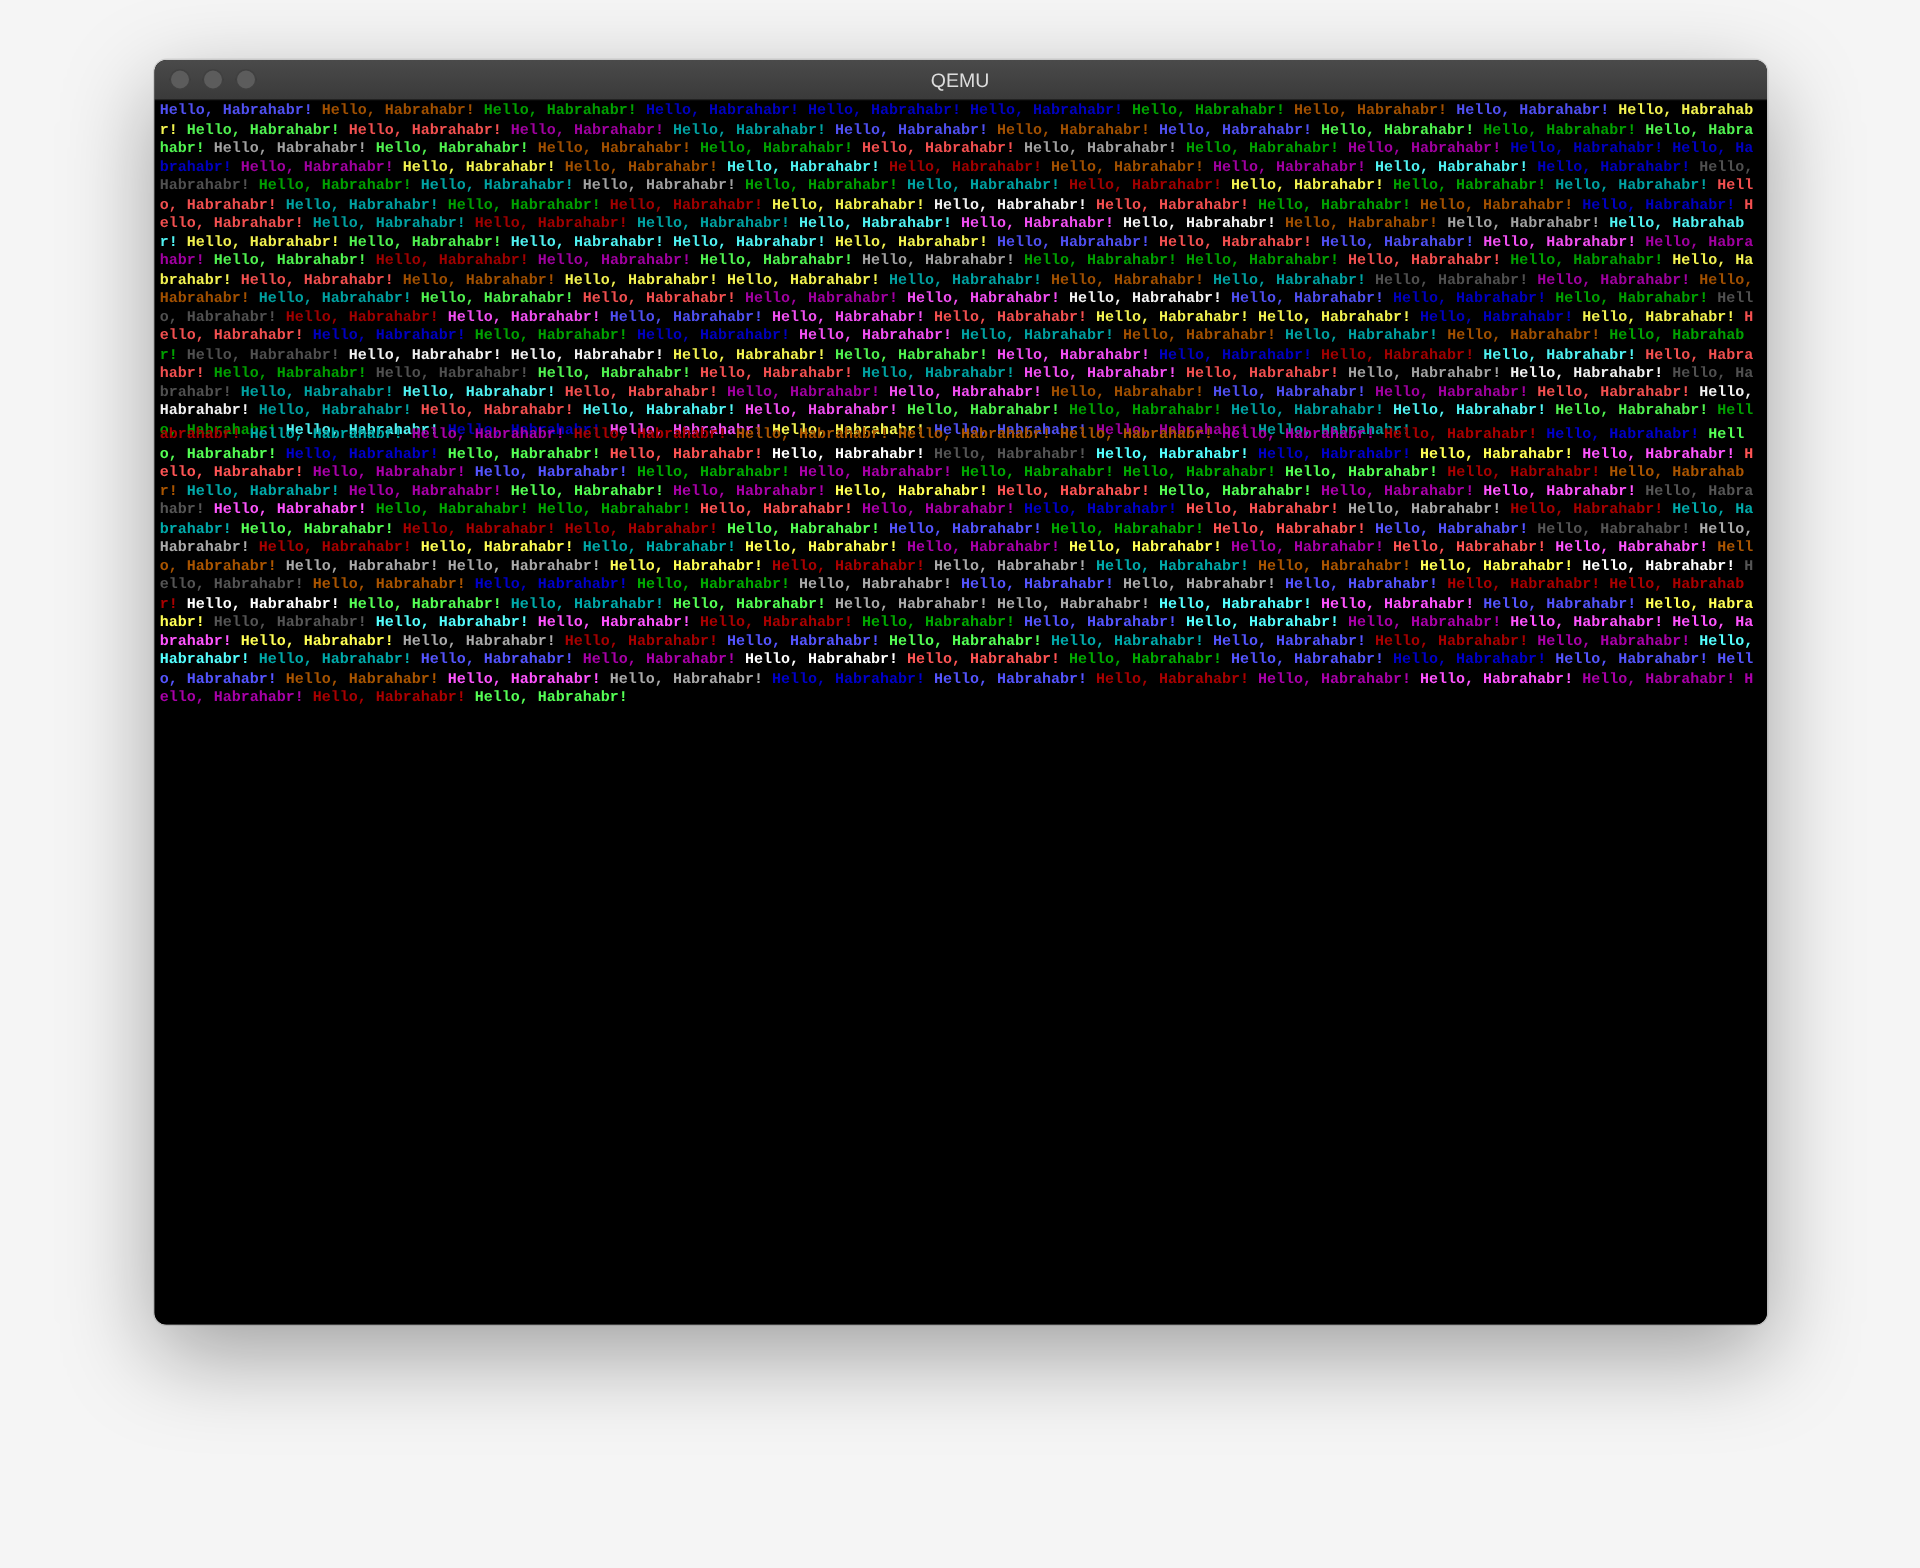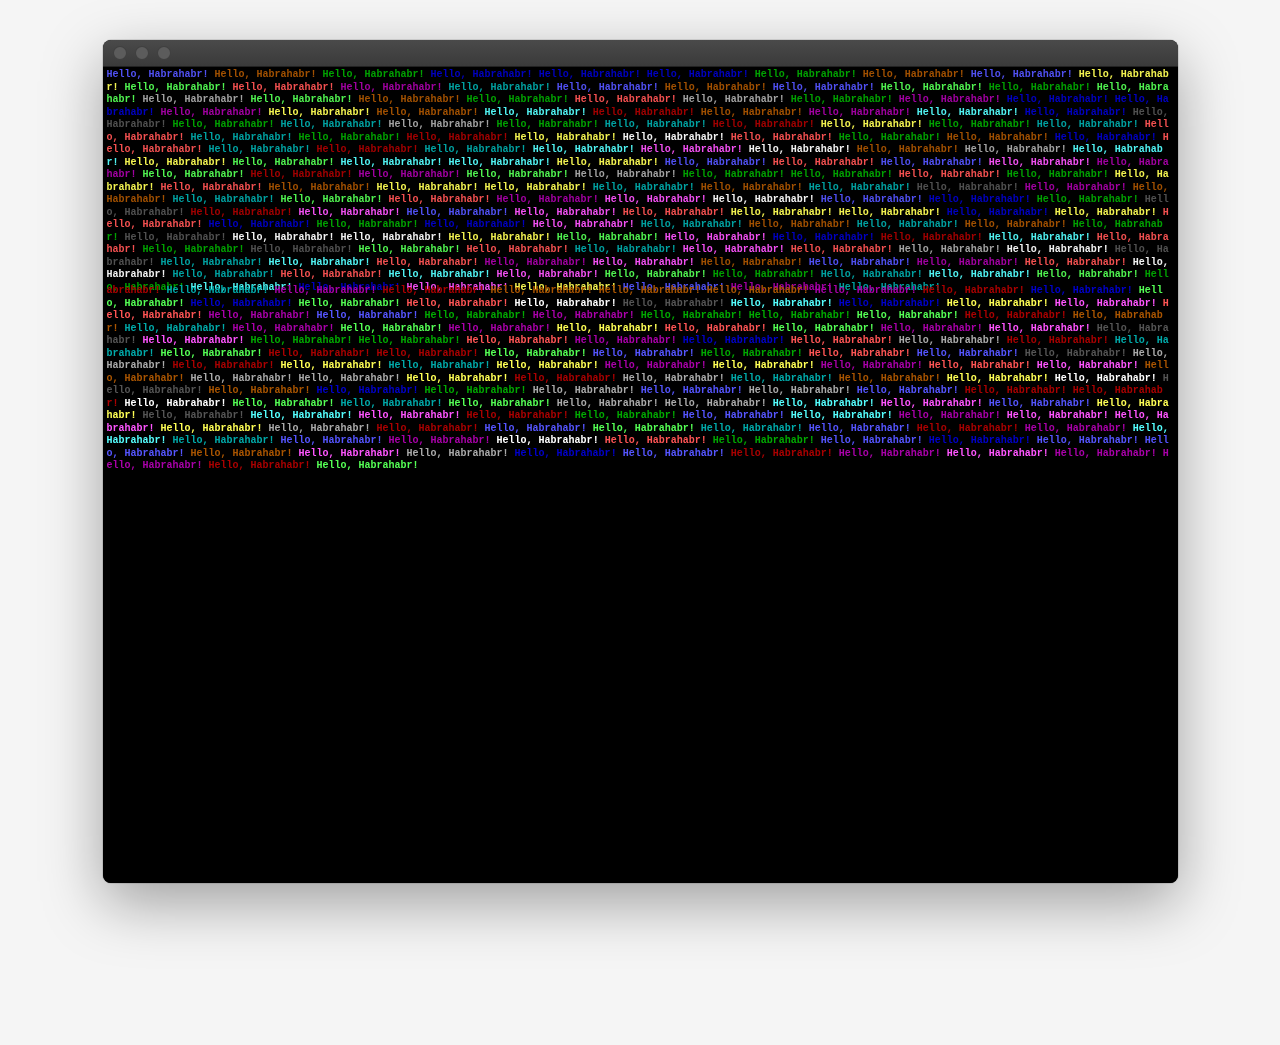--- a/index.html
+++ b/index.html
@@ -98,6 +98,7 @@
       <div class="traffic-light"></div>
       <div class="traffic-light"></div>
     </div>
+    <div class="title">QEMU</div>
   </div>
   <div class="terminal">
     <div class="layer back" id="layer-back" style="top: 2px;"><span class="seg c-lblue">Hello, Habrahabr! </span><span class="seg c-brown">Hello, Habrahabr! </span><span class="seg c-green">Hello, Habrahabr! </span><span class="seg c-blue">Hello, Habrahabr! </span><span class="seg c-blue">Hello, Habrahabr! </span><span class="seg c-blue">Hello, Habrahabr! </span><span class="seg c-green">Hello, Habrahabr! </span><span class="seg c-brown">Hello, Habrahabr! </span><span class="seg c-lblue">Hello, Habrahabr! </span><span class="seg c-yellow">Hello, Habrahabr! </span><span class="seg c-lgreen">Hello, Habrahabr! </span><span class="seg c-lred">Hello, Habrahabr! </span><span class="seg c-magenta">Hello, Habrahabr! </span><span class="seg c-cyan">Hello, Habrahabr! </span><span class="seg c-lblue">Hello, Habrahabr! </span><span class="seg c-brown">Hello, Habrahabr! </span><span class="seg c-lblue">Hello, Habrahabr! </span><span class="seg c-lgreen">Hello, Habrahabr! </span><span class="seg c-green">Hello, Habrahabr! </span><span class="seg c-lgreen">Hello, Habrahabr! </span><span class="seg c-lgray">Hello, Habrahabr! </span><span class="seg c-lgreen">Hello, Habrahabr! </span><span class="seg c-brown">Hello, Habrahabr! </span><span class="seg c-green">Hello, Habrahabr! </span><span class="seg c-lred">Hello, Habrahabr! </span><span class="seg c-lgray">Hello, Habrahabr! </span><span class="seg c-green">Hello, Habrahabr! </span><span class="seg c-magenta">Hello, Habrahabr! </span><span class="seg c-blue">Hello, Habrahabr! </span><span class="seg c-blue">Hello, Habrahabr! </span><span class="seg c-magenta">Hello, Habrahabr! </span><span class="seg c-yellow">Hello, Habrahabr! </span><span class="seg c-brown">Hello, Habrahabr! </span><span class="seg c-lcyan">Hello, Habrahabr! </span><span class="seg c-red">Hello, Habrahabr! </span><span class="seg c-brown">Hello, Habrahabr! </span><span class="seg c-magenta">Hello, Habrahabr! </span><span class="seg c-lcyan">Hello, Habrahabr! </span><span class="seg c-blue">Hello, Habrahabr! </span><span class="seg c-dgray">Hello, Habrahabr! </span><span class="seg c-green">Hello, Habrahabr! </span><span class="seg c-cyan">Hello, Habrahabr! </span><span class="seg c-lgray">Hello, Habrahabr! </span><span class="seg c-green">Hello, Habrahabr! </span><span class="seg c-cyan">Hello, Habrahabr! </span><span class="seg c-red">Hello, Habrahabr! </span><span class="seg c-yellow">Hello, Habrahabr! </span><span class="seg c-green">Hello, Habrahabr! </span><span class="seg c-cyan">Hello, Habrahabr! </span><span class="seg c-lred">Hello, Habrahabr! </span><span class="seg c-cyan">Hello, Habrahabr! </span><span class="seg c-green">Hello, Habrahabr! </span><span class="seg c-red">Hello, Habrahabr! </span><span class="seg c-yellow">Hello, Habrahabr! </span><span class="seg c-white">Hello, Habrahabr! </span><span class="seg c-lred">Hello, Habrahabr! </span><span class="seg c-green">Hello, Habrahabr! </span><span class="seg c-brown">Hello, Habrahabr! </span><span class="seg c-blue">Hello, Habrahabr! </span><span class="seg c-lred">Hello, Habrahabr! </span><span class="seg c-cyan">Hello, Habrahabr! </span><span class="seg c-red">Hello, Habrahabr! </span><span class="seg c-cyan">Hello, Habrahabr! </span><span class="seg c-lcyan">Hello, Habrahabr! </span><span class="seg c-lmag">Hello, Habrahabr! </span><span class="seg c-white">Hello, Habrahabr! </span><span class="seg c-brown">Hello, Habrahabr! </span><span class="seg c-lgray">Hello, Habrahabr! </span><span class="seg c-lcyan">Hello, Habrahabr! </span><span class="seg c-yellow">Hello, Habrahabr! </span><span class="seg c-lgreen">Hello, Habrahabr! </span><span class="seg c-lcyan">Hello, Habrahabr! </span><span class="seg c-lcyan">Hello, Habrahabr! </span><span class="seg c-yellow">Hello, Habrahabr! </span><span class="seg c-lblue">Hello, Habrahabr! </span><span class="seg c-lred">Hello, Habrahabr! </span><span class="seg c-lblue">Hello, Habrahabr! </span><span class="seg c-lmag">Hello, Habrahabr! </span><span class="seg c-magenta">Hello, Habrahabr! </span><span class="seg c-lgreen">Hello, Habrahabr! </span><span class="seg c-red">Hello, Habrahabr! </span><span class="seg c-magenta">Hello, Habrahabr! </span><span class="seg c-lgreen">Hello, Habrahabr! </span><span class="seg c-lgray">Hello, Habrahabr! </span><span class="seg c-green">Hello, Habrahabr! </span><span class="seg c-green">Hello, Habrahabr! </span><span class="seg c-lred">Hello, Habrahabr! </span><span class="seg c-green">Hello, Habrahabr! </span><span class="seg c-yellow">Hello, Habrahabr! </span><span class="seg c-lred">Hello, Habrahabr! </span><span class="seg c-brown">Hello, Habrahabr! </span><span class="seg c-yellow">Hello, Habrahabr! </span><span class="seg c-yellow">Hello, Habrahabr! </span><span class="seg c-cyan">Hello, Habrahabr! </span><span class="seg c-brown">Hello, Habrahabr! </span><span class="seg c-cyan">Hello, Habrahabr! </span><span class="seg c-dgray">Hello, Habrahabr! </span><span class="seg c-magenta">Hello, Habrahabr! </span><span class="seg c-brown">Hello, Habrahabr! </span><span class="seg c-cyan">Hello, Habrahabr! </span><span class="seg c-lgreen">Hello, Habrahabr! </span><span class="seg c-lred">Hello, Habrahabr! </span><span class="seg c-magenta">Hello, Habrahabr! </span><span class="seg c-lmag">Hello, Habrahabr! </span><span class="seg c-white">Hello, Habrahabr! </span><span class="seg c-lblue">Hello, Habrahabr! </span><span class="seg c-blue">Hello, Habrahabr! </span><span class="seg c-green">Hello, Habrahabr! </span><span class="seg c-dgray">Hello, Habrahabr! </span><span class="seg c-red">Hello, Habrahabr! </span><span class="seg c-lmag">Hello, Habrahabr! </span><span class="seg c-lblue">Hello, Habrahabr! </span><span class="seg c-lmag">Hello, Habrahabr! </span><span class="seg c-lred">Hello, Habrahabr! </span><span class="seg c-yellow">Hello, Habrahabr! </span><span class="seg c-yellow">Hello, Habrahabr! </span><span class="seg c-blue">Hello, Habrahabr! </span><span class="seg c-yellow">Hello, Habrahabr! </span><span class="seg c-lred">Hello, Habrahabr! </span><span class="seg c-blue">Hello, Habrahabr! </span><span class="seg c-green">Hello, Habrahabr! </span><span class="seg c-blue">Hello, Habrahabr! </span><span class="seg c-lmag">Hello, Habrahabr! </span><span class="seg c-cyan">Hello, Habrahabr! </span><span class="seg c-brown">Hello, Habrahabr! </span><span class="seg c-cyan">Hello, Habrahabr! </span><span class="seg c-brown">Hello, Habrahabr! </span><span class="seg c-green">Hello, Habrahabr! </span><span class="seg c-dgray">Hello, Habrahabr! </span><span class="seg c-white">Hello, Habrahabr! </span><span class="seg c-white">Hello, Habrahabr! </span><span class="seg c-yellow">Hello, Habrahabr! </span><span class="seg c-lgreen">Hello, Habrahabr! </span><span class="seg c-lmag">Hello, Habrahabr! </span><span class="seg c-blue">Hello, Habrahabr! </span><span class="seg c-red">Hello, Habrahabr! </span><span class="seg c-lcyan">Hello, Habrahabr! </span><span class="seg c-lred">Hello, Habrahabr! </span><span class="seg c-green">Hello, Habrahabr! </span><span class="seg c-dgray">Hello, Habrahabr! </span><span class="seg c-lgreen">Hello, Habrahabr! </span><span class="seg c-lred">Hello, Habrahabr! </span><span class="seg c-cyan">Hello, Habrahabr! </span><span class="seg c-lmag">Hello, Habrahabr! </span><span class="seg c-lred">Hello, Habrahabr! </span><span class="seg c-lgray">Hello, Habrahabr! </span><span class="seg c-white">Hello, Habrahabr! </span><span class="seg c-dgray">Hello, Habrahabr! </span><span class="seg c-cyan">Hello, Habrahabr! </span><span class="seg c-lcyan">Hello, Habrahabr! </span><span class="seg c-lred">Hello, Habrahabr! </span><span class="seg c-magenta">Hello, Habrahabr! </span><span class="seg c-lmag">Hello, Habrahabr! </span><span class="seg c-brown">Hello, Habrahabr! </span><span class="seg c-lblue">Hello, Habrahabr! </span><span class="seg c-magenta">Hello, Habrahabr! </span><span class="seg c-lred">Hello, Habrahabr! </span><span class="seg c-white">Hello, Habrahabr! </span><span class="seg c-cyan">Hello, Habrahabr! </span><span class="seg c-lred">Hello, Habrahabr! </span><span class="seg c-lcyan">Hello, Habrahabr! </span><span class="seg c-lmag">Hello, Habrahabr! </span><span class="seg c-lgreen">Hello, Habrahabr! </span><span class="seg c-green">Hello, Habrahabr! </span><span class="seg c-cyan">Hello, Habrahabr! </span><span class="seg c-lcyan">Hello, Habrahabr! </span><span class="seg c-lgreen">Hello, Habrahabr! </span><span class="seg c-green">Hello, Habrahabr! </span><span class="seg c-lcyan">Hello, Habrahabr! </span><span class="seg c-blue">Hello, Habrahabr! </span><span class="seg c-lmag">Hello, Habrahabr! </span><span class="seg c-yellow">Hello, Habrahabr! </span><span class="seg c-lblue">Hello, Habrahabr! </span><span class="seg c-magenta">Hello, Habrahabr! </span><span class="seg c-cyan">Hello, Habrahabr! </span></div>

